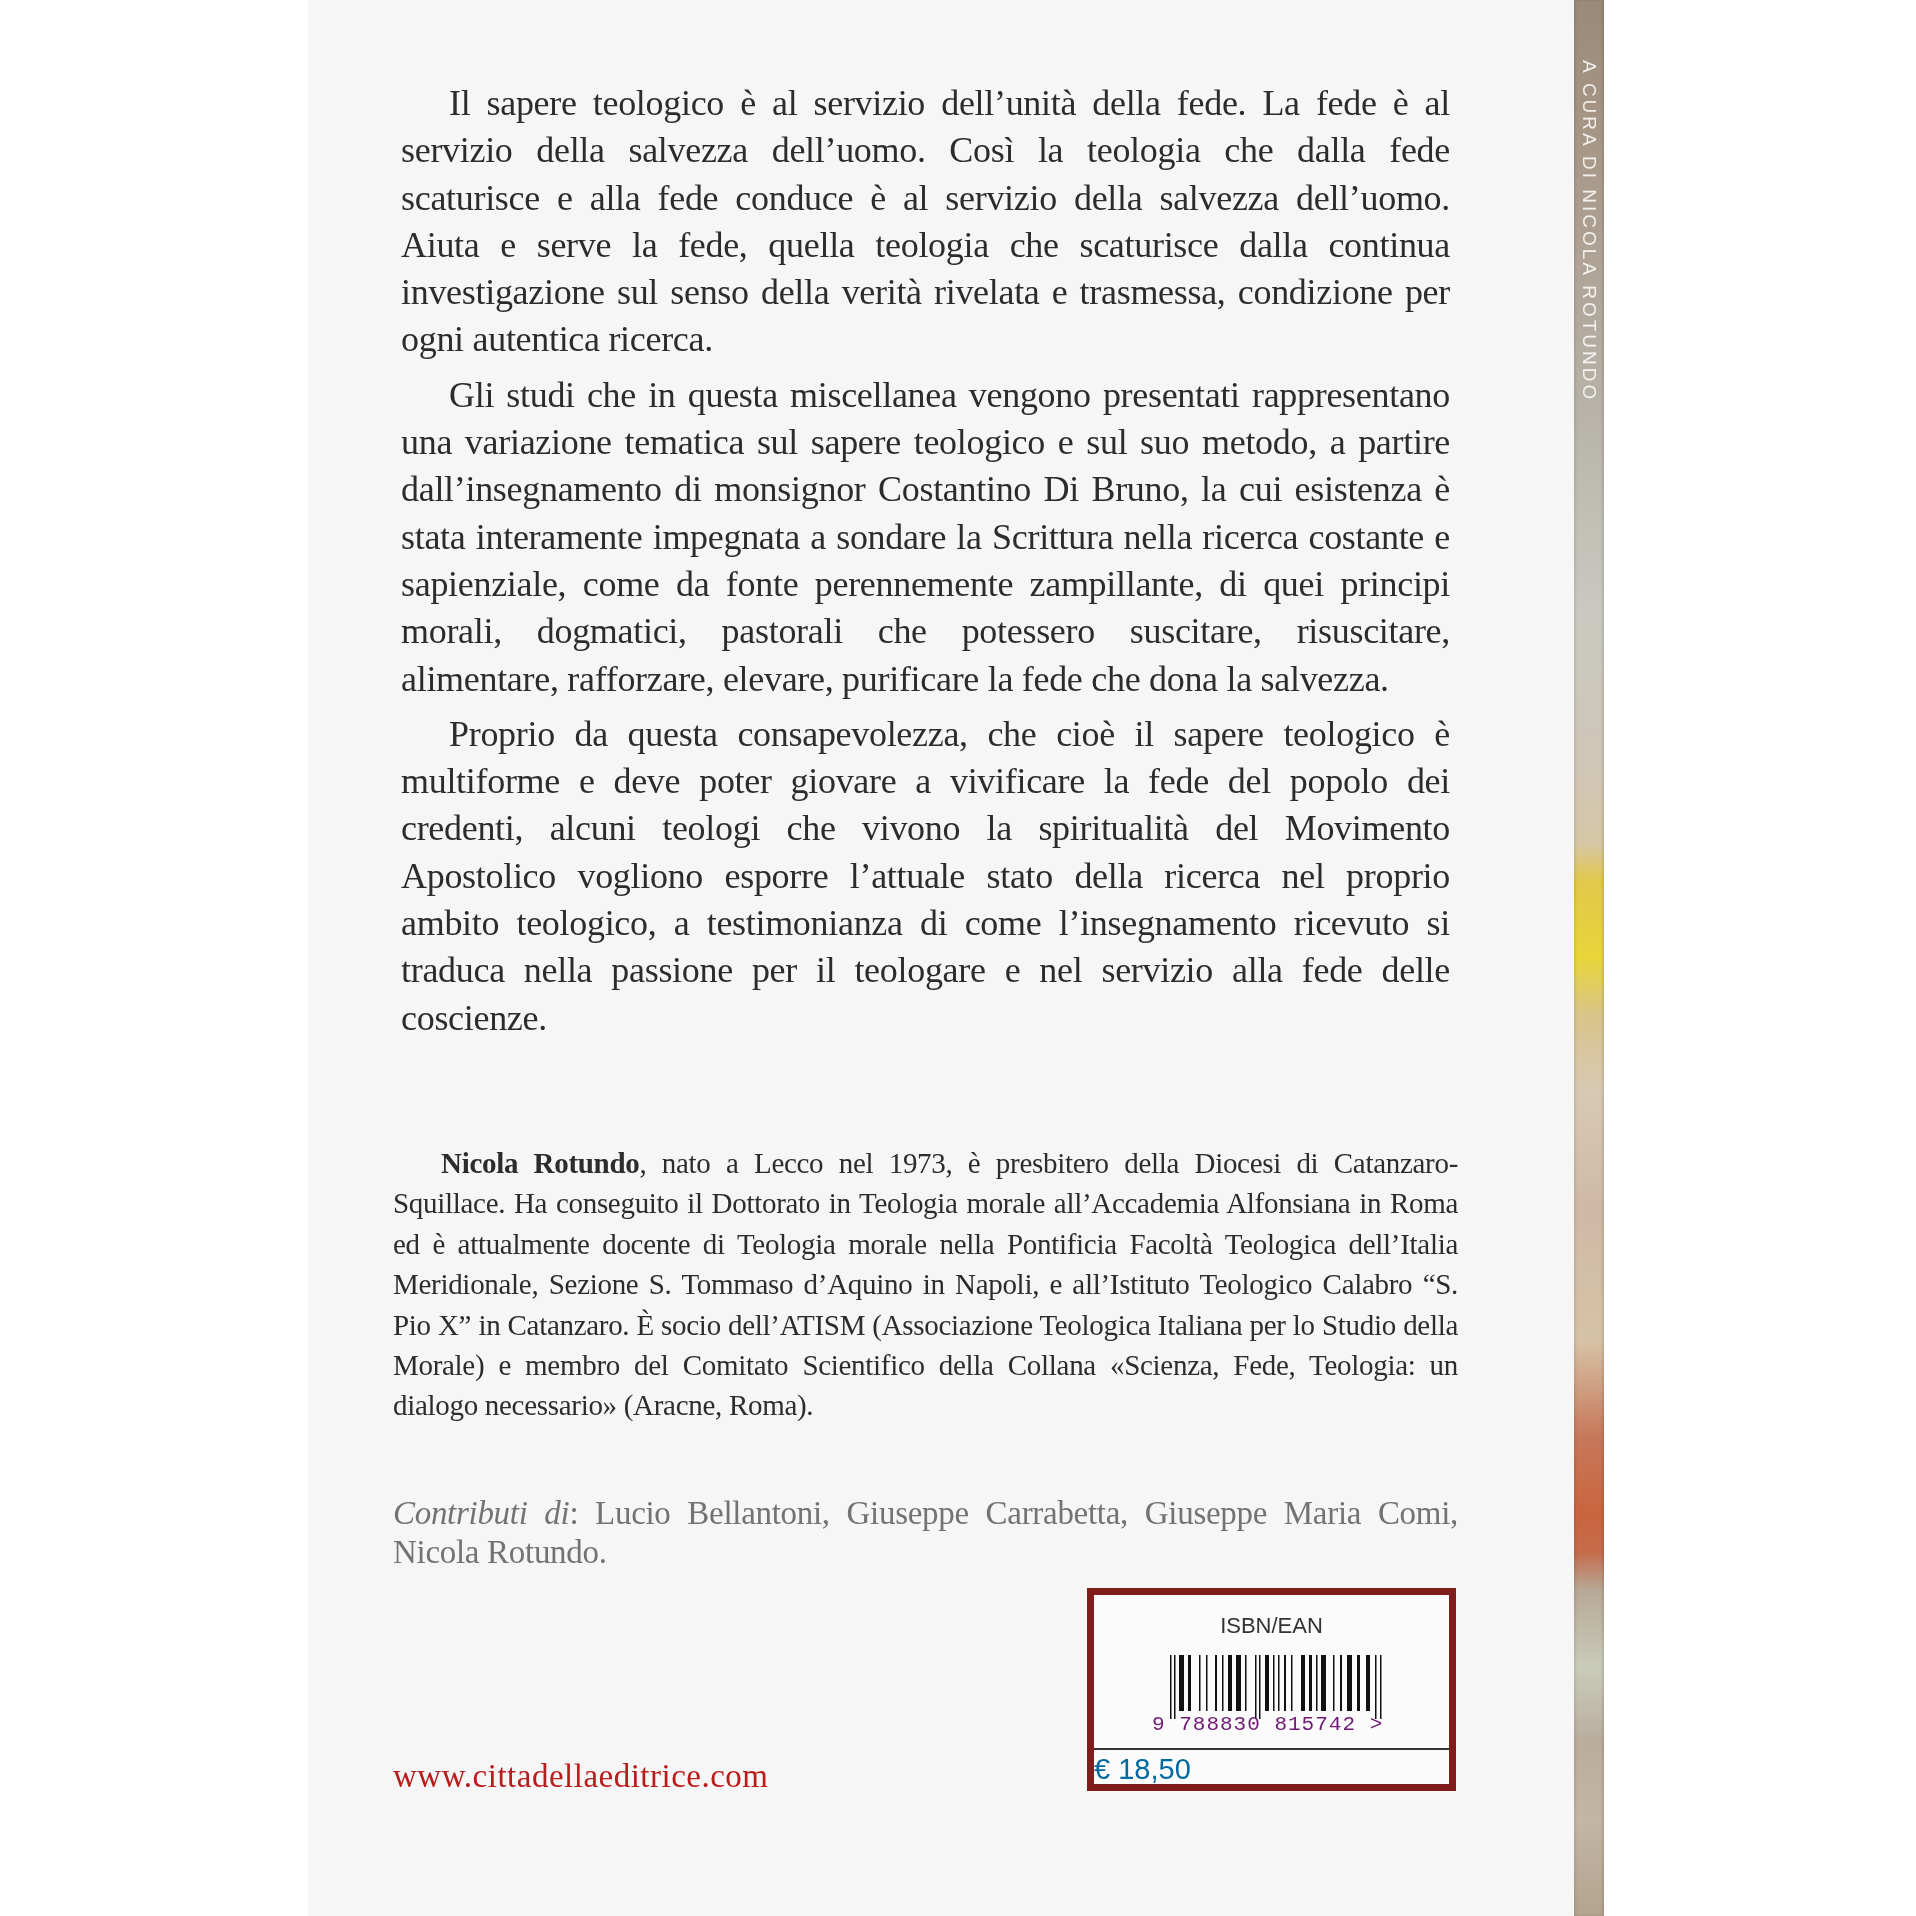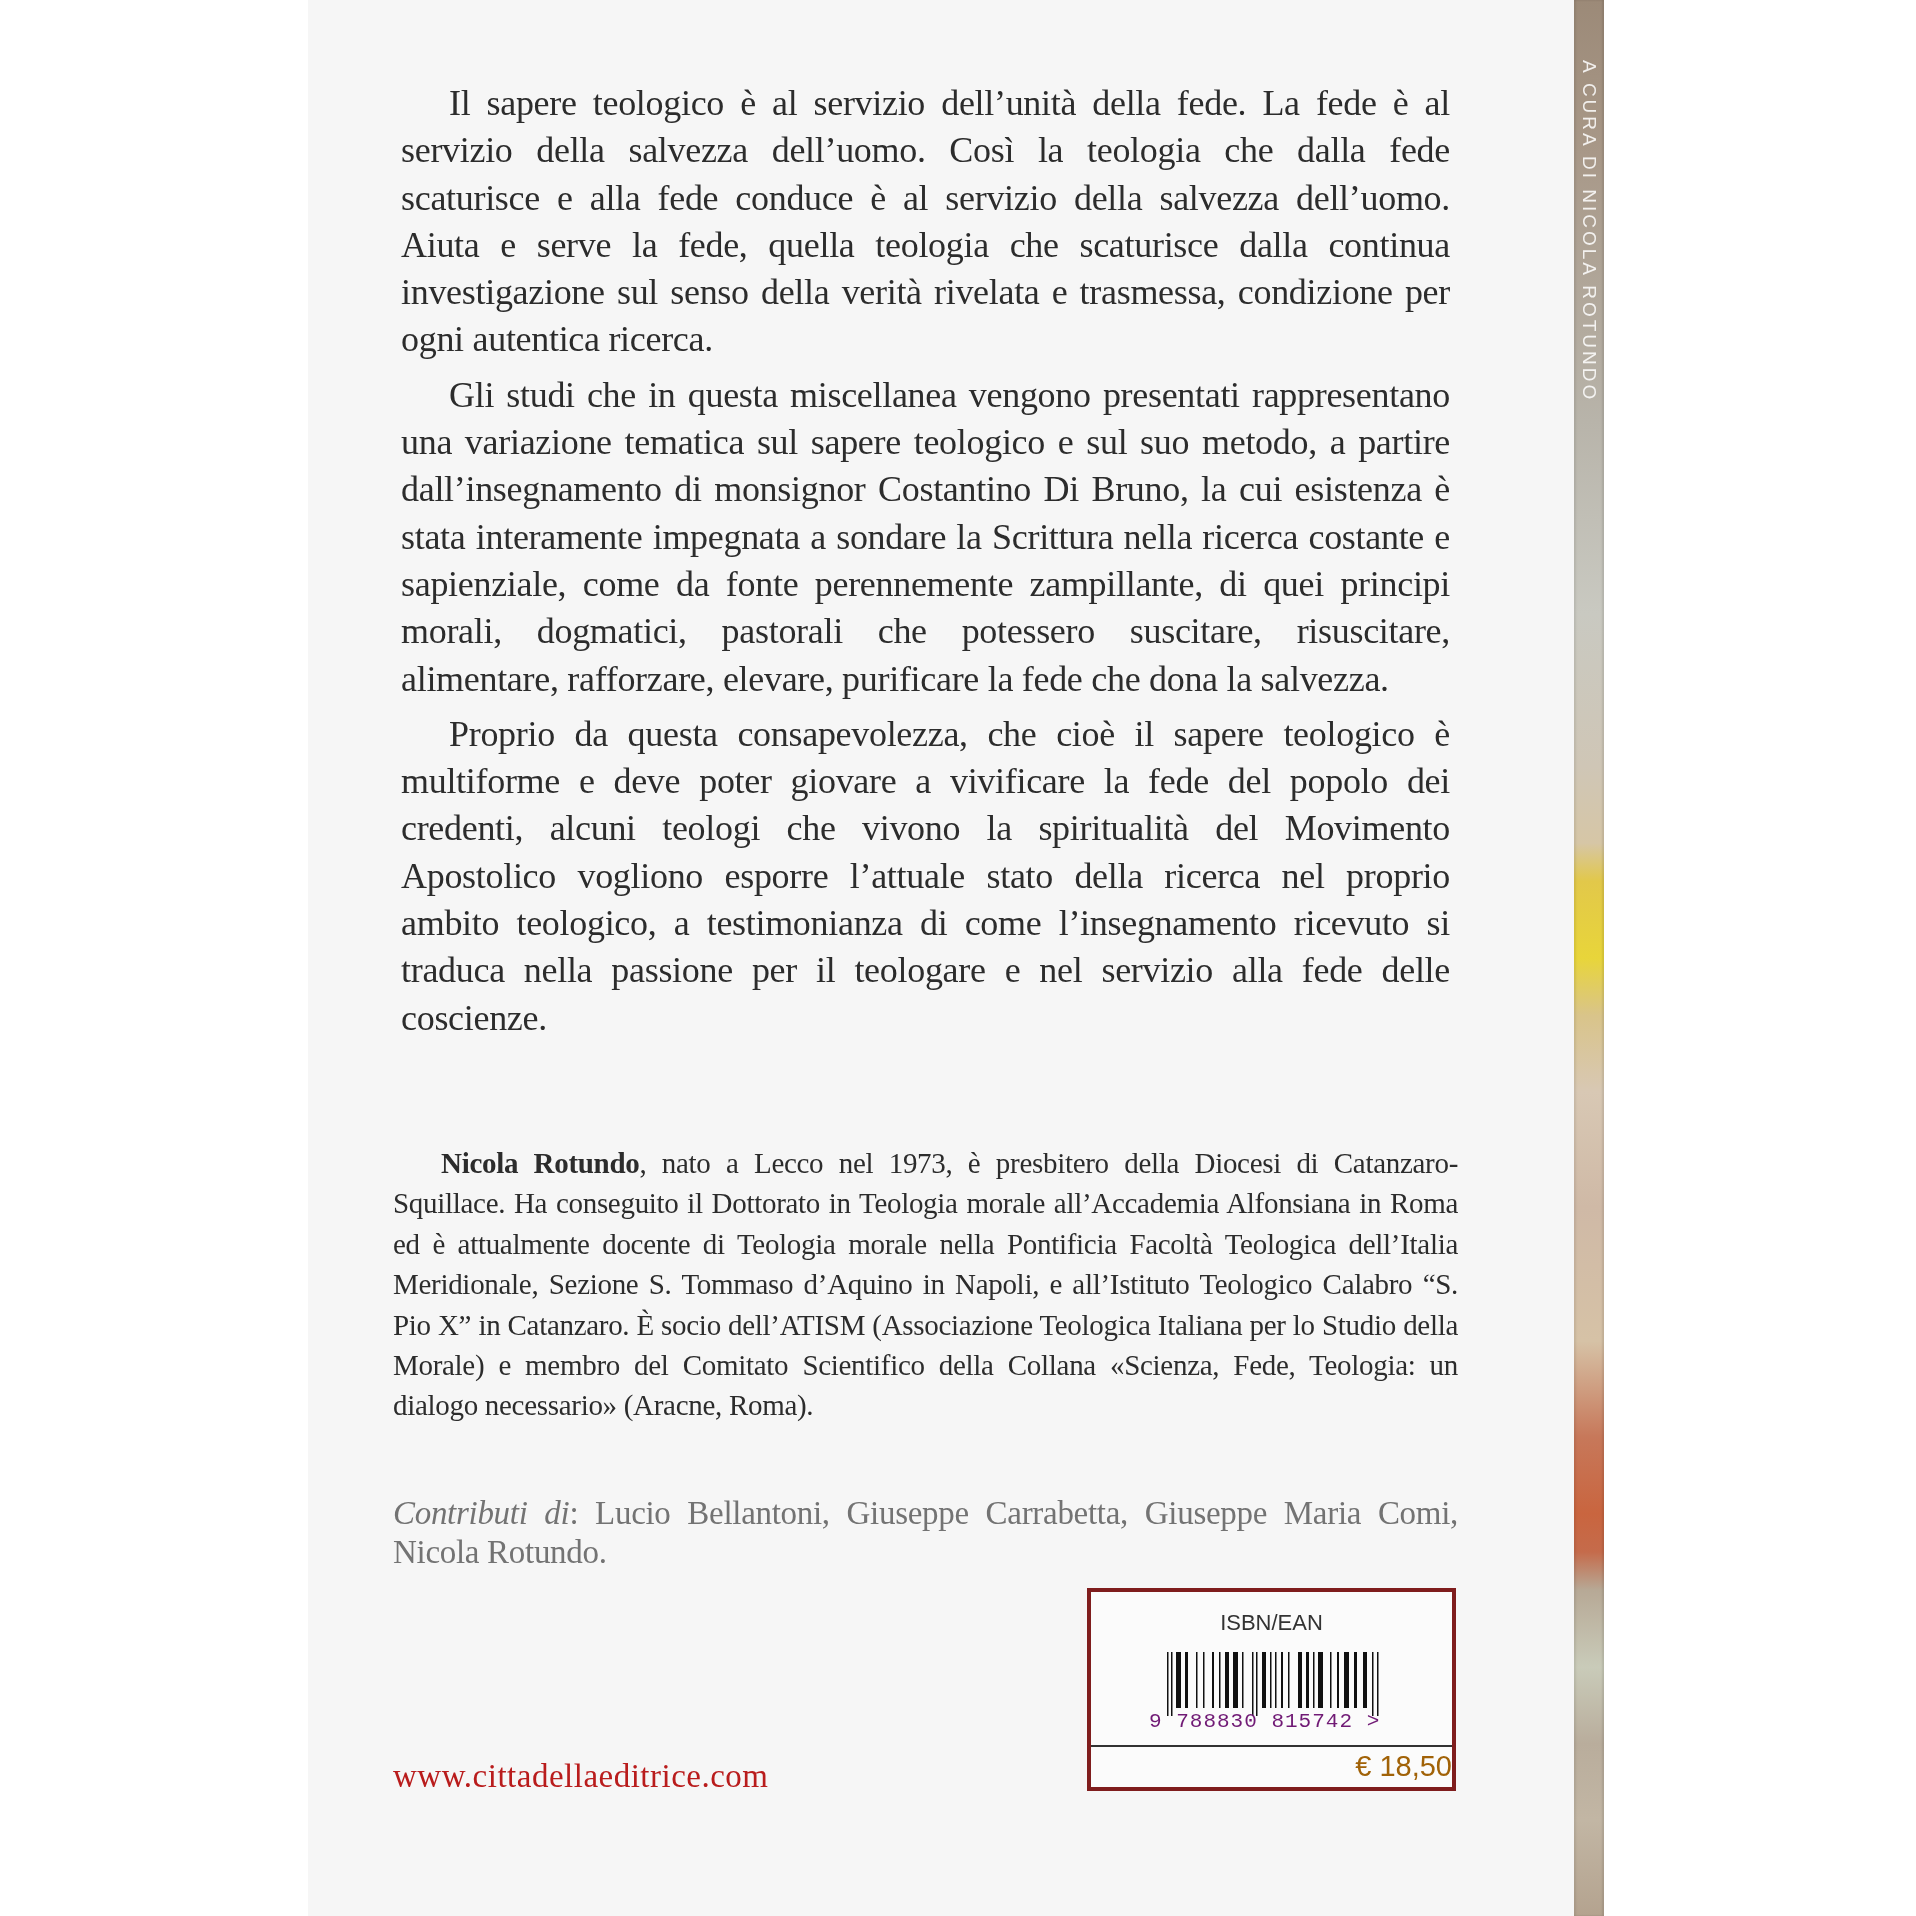--- a/index.html
+++ b/index.html
@@ -105,7 +105,7 @@
     top: 1588px;
     width: 369px;
     height: 203px;
-    border: 4px solid #7f1d1d;
+    border: 7px solid #7f1d1d;
     background: #fbfbfb;
     box-sizing: border-box;
   }

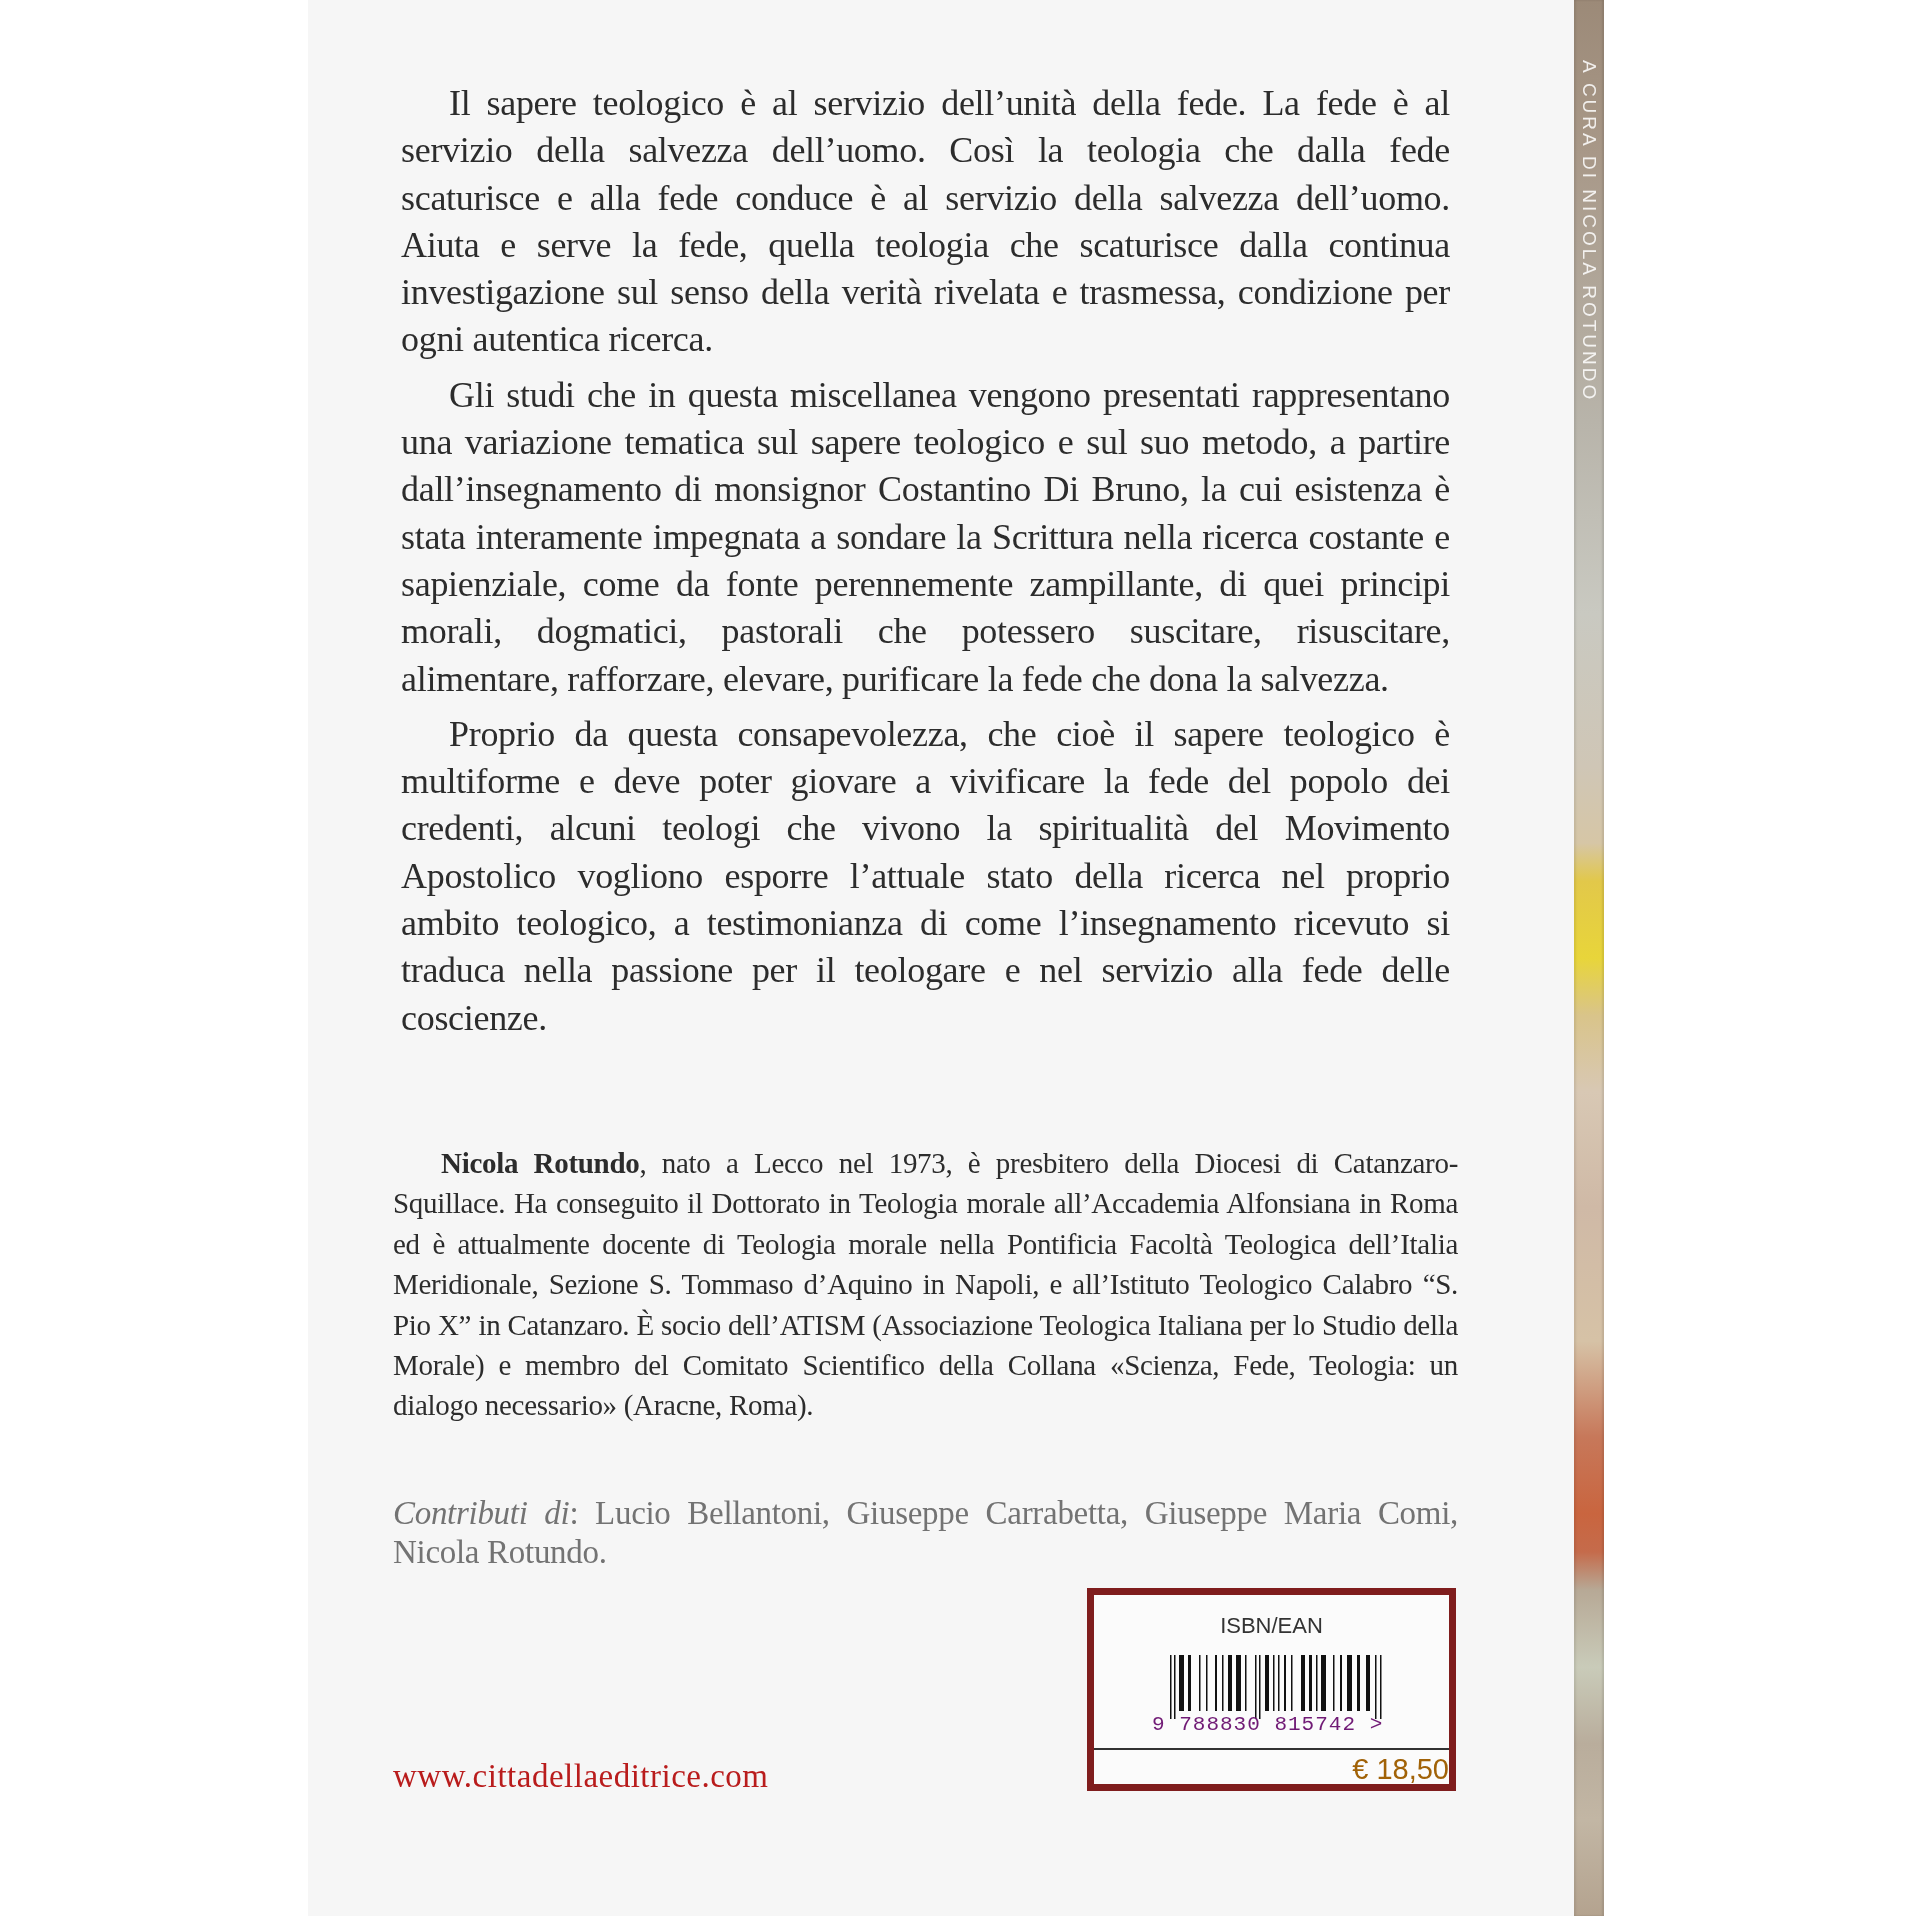--- a/index.html
+++ b/index.html
@@ -150,10 +150,10 @@
     left: 0;
     right: 0;
     top: 158px;
-    text-align: right;
+    text-align: left;
     font-family: "Liberation Sans", "DejaVu Sans", sans-serif;
     font-size: 29px;
-    color: #a16207;
+    color: #0369a1;
   }
 </style>
 </head>

